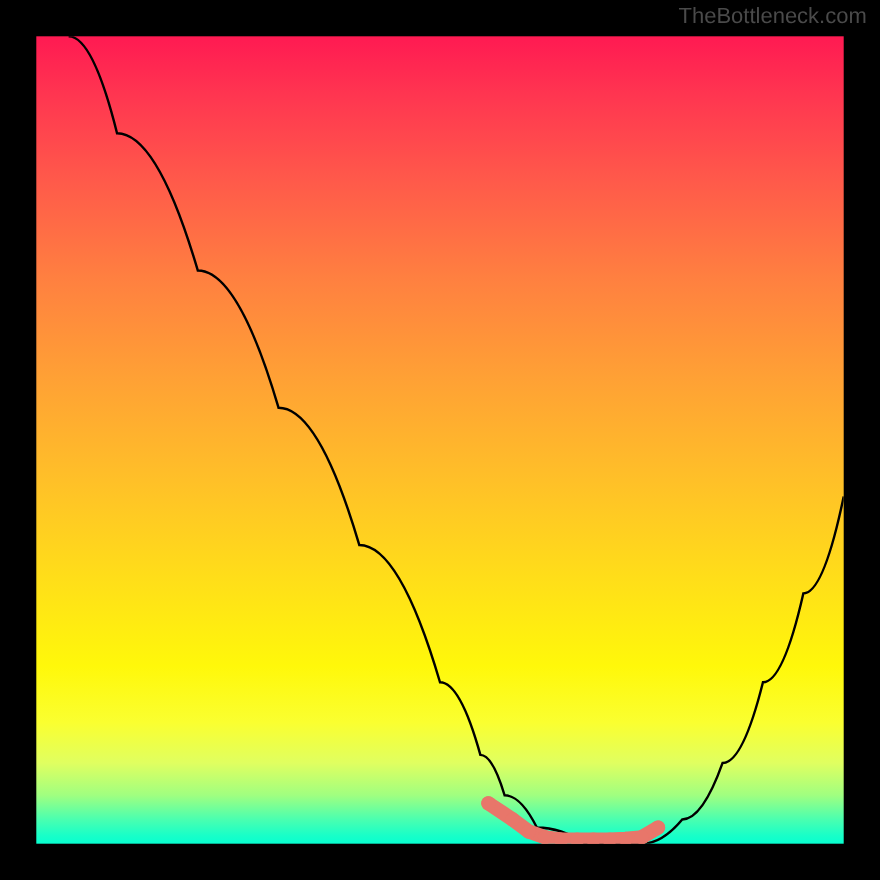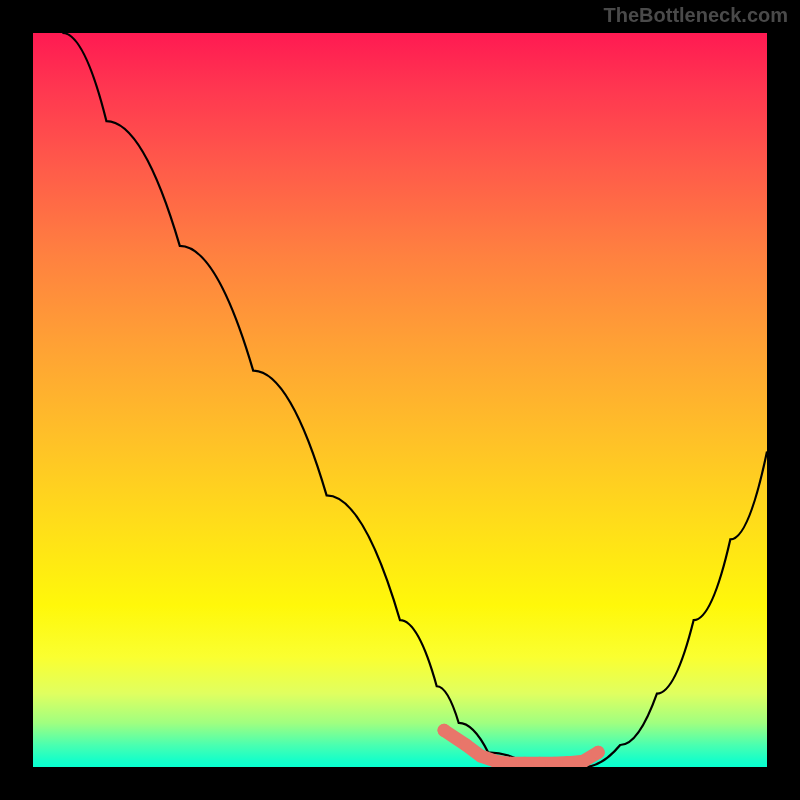--- a/index.html
+++ b/index.html
@@ -17,7 +17,7 @@
     right: 12px;
     color: #4a4a4a;
     font-size: 20px;
-    font-weight: 700;
+    font-weight: 400;
     z-index: 10;
   }
   .plot-area {

